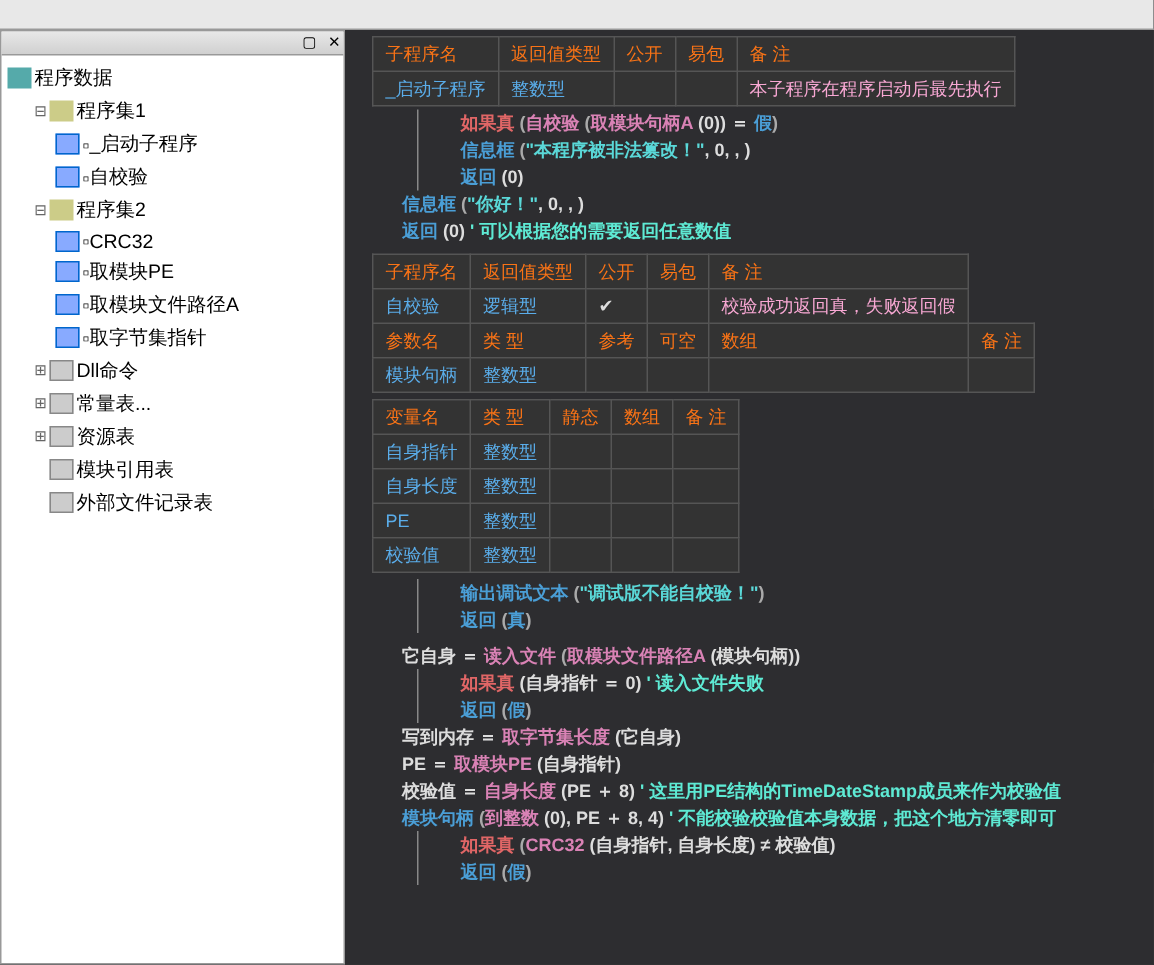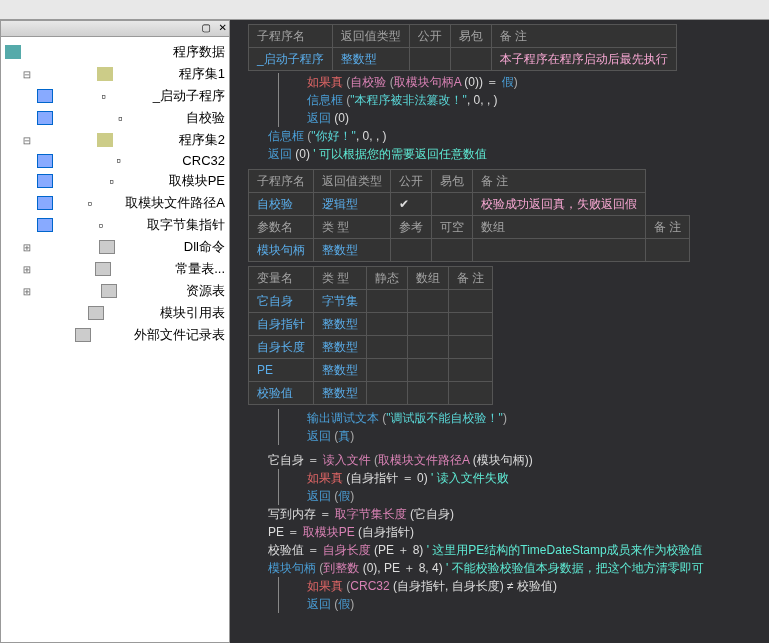--- a/index.html
+++ b/index.html
@@ -23,7 +23,7 @@
 .code-area { flex: 1; background: #2d2d30; margin-top: 20px; overflow: auto; color: #d4d4d4; padding: 4px; font-size: 12px; line-height: 18px; }
 .tbl { border-collapse: collapse; margin-bottom: 2px; }
 .tbl td { border: 1px solid #555; padding: 2px 8px; background: #333; color: #999; font-size: 12px; white-space: nowrap; }
-.tbl td.hdr { color: #a3a3a3; }
+.tbl td.hdr { color: #f97316; }
 .tbl td.val-blue { color: #5aadea; }
 .tbl td.val-red { color: #f9a8d4; }
 .tbl td.chk { color: #ddd; }

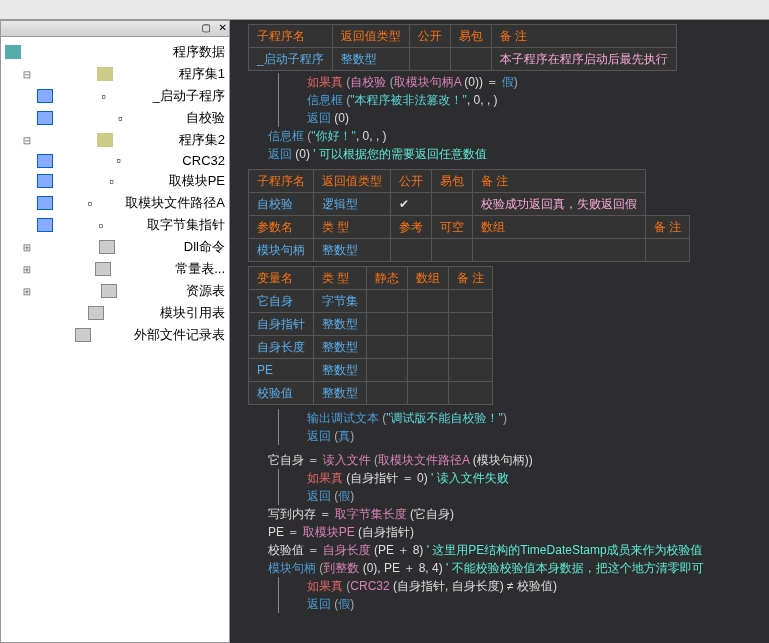--- a/index.html
+++ b/index.html
@@ -11,7 +11,7 @@
 .close-x { position: absolute; right: 2px; top: 1px; font-size: 10px; cursor: pointer; }
 .pin { position: absolute; right: 18px; top: 1px; font-size: 10px; }
 .tree { padding: 4px; font-size: 13px; color: #000; }
-.tree-node { padding: 2px 0; display: flex; align-items: center; white-space: nowrap; justify-content: space-between; }
+.tree-node { padding: 2px 0; display: flex; align-items: center; white-space: nowrap; }
 .tree-toggle { width: 12px; text-align: center; color: #666; font-size: 10px; cursor: pointer; }
 .tree-icon { width: 16px; height: 14px; margin-right: 2px; display: inline-block; }
 .ti-teal { background: #5aa; }

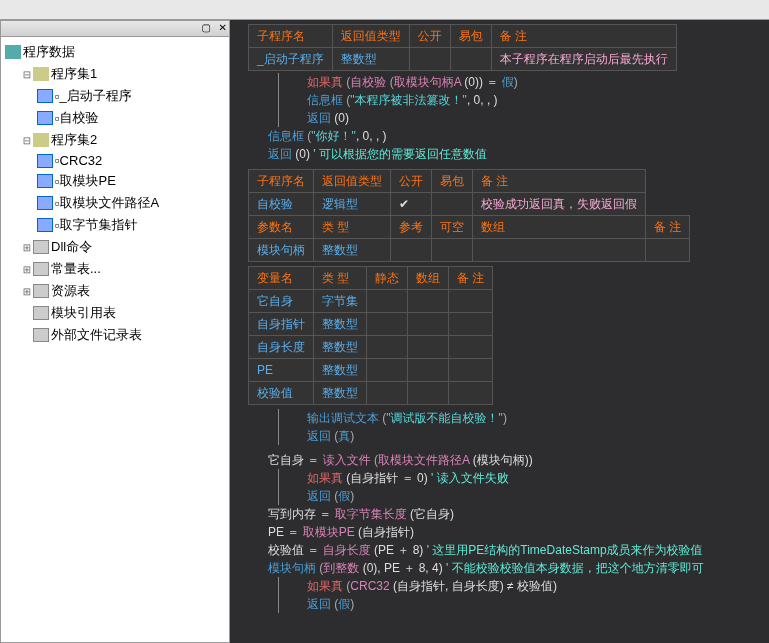--- a/index.html
+++ b/index.html
@@ -27,7 +27,7 @@
 .tbl td.val-blue { color: #5aadea; }
 .tbl td.val-red { color: #f9a8d4; }
 .tbl td.chk { color: #ddd; }
-.code-line { padding-left: 20px; white-space: nowrap; }
+.code-line { padding-left: 20px; white-space: nowrap; font-weight: bold; }
 .c-red { color: #e06666; }
 .c-blue { color: #4a9ed6; }
 .c-green { color: #5eead4; }

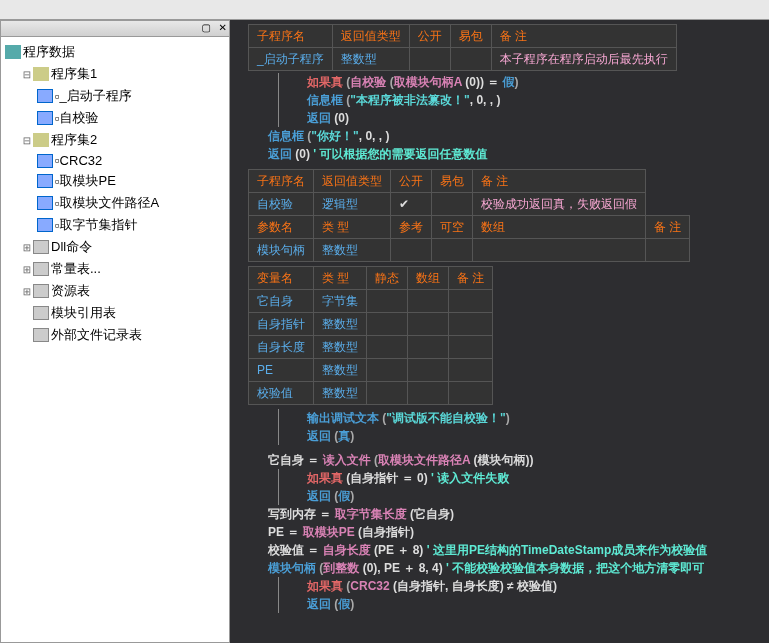--- a/index.html
+++ b/index.html
@@ -197,13 +197,6 @@
               <td class="hdr">备 注</td>
             </tr>
       <tr>
-              <td class="val-blue">它自身</td>
-              <td class="val-blue">字节集</td>
-              <td></td>
-              <td></td>
-              <td></td>
-            </tr>
-      <tr>
               <td class="val-blue">自身指针</td>
               <td class="val-blue">整数型</td>
               <td></td>

